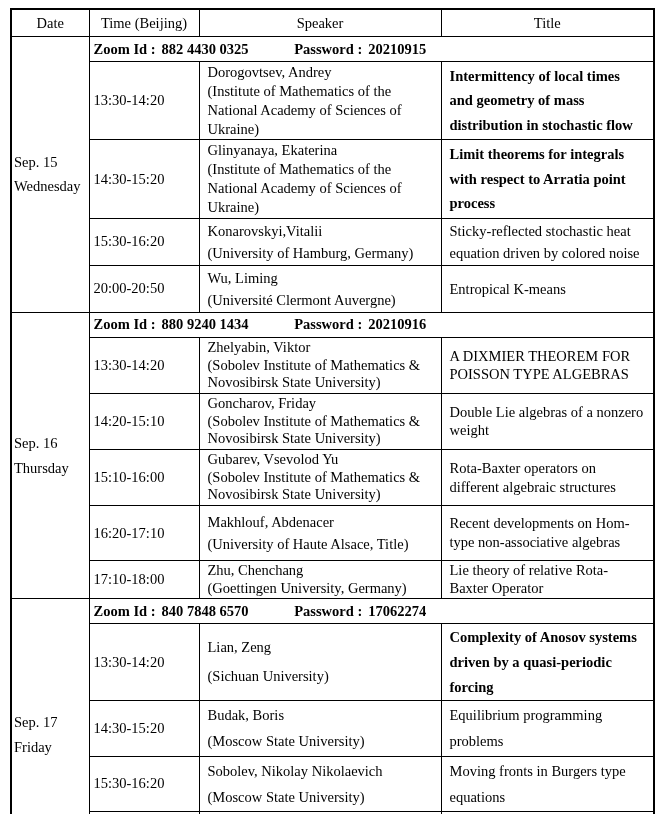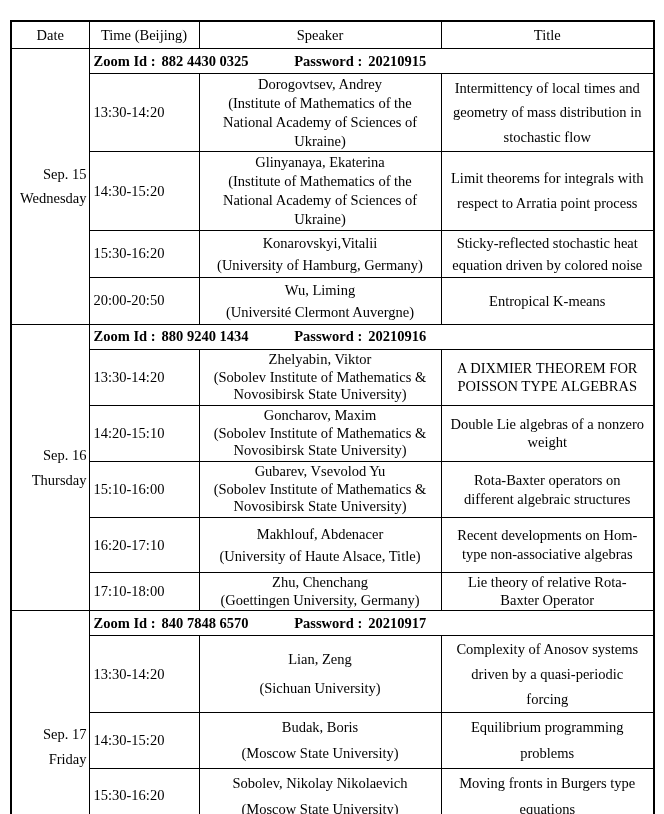--- a/index.html
+++ b/index.html
@@ -12,7 +12,7 @@
     width:544px;
     height:814px;
     box-sizing:border-box;
-    padding:20px 0 0 10px;
+    padding:8px 0 0 10px;
     background:#fff;
   }
   table.schedule{

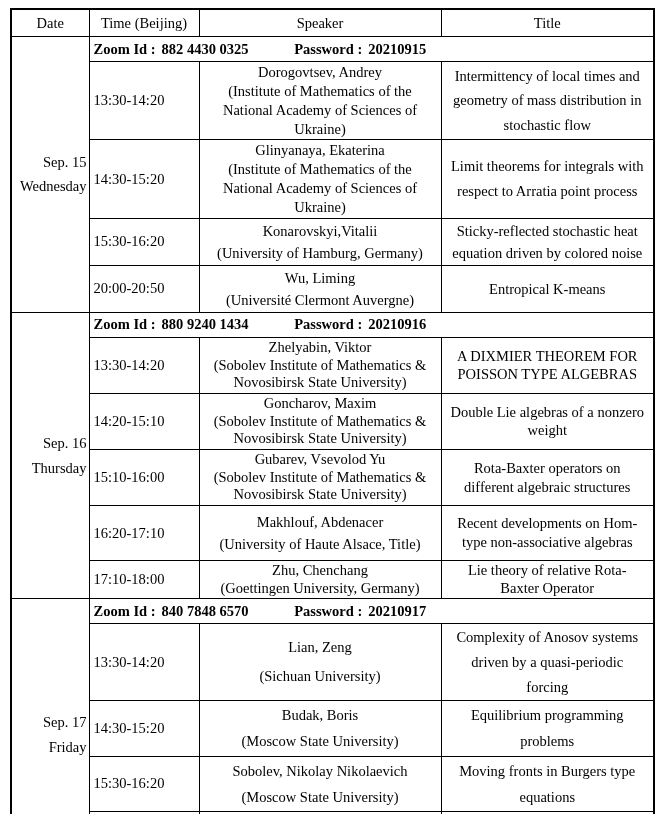--- a/index.html
+++ b/index.html
@@ -50,7 +50,7 @@
     padding:1px 4px;
   }
   td.speaker-cell,td.title-cell{
-    text-align:center;
+    text-align:left;
   }
   .just{text-align:justify;}
   .lh12{line-height:1.22;}

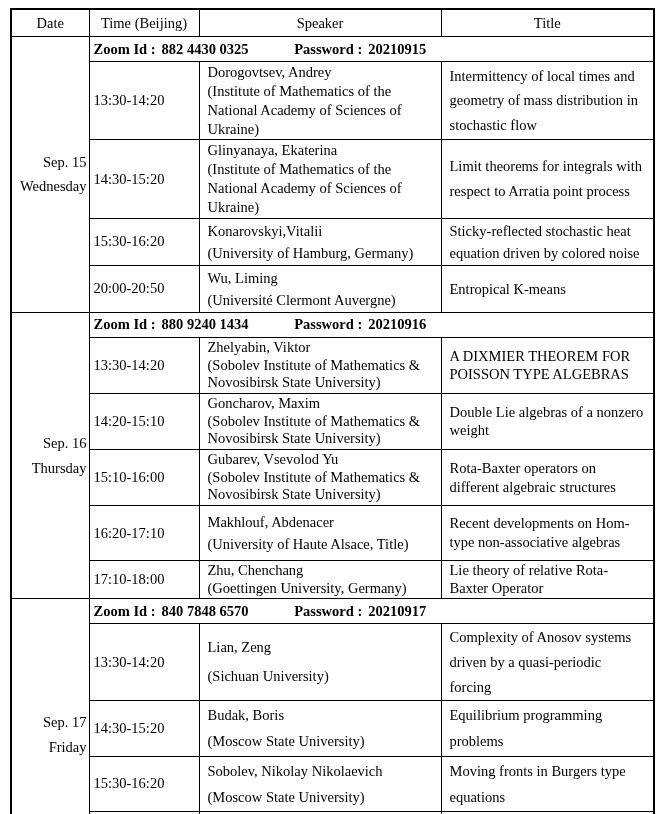--- a/index.html
+++ b/index.html
@@ -56,7 +56,7 @@
   .lh12{line-height:1.22;}
   .lh13{line-height:1.3;}
   .lh15{line-height:1.52;}
-  .lh17{line-height:1.7;}
+  .lh17{line-height:1.7;font-weight:bold;}
   .lh18{line-height:1.8;margin-top:48px;}
   .lh21{line-height:2.05;}
   

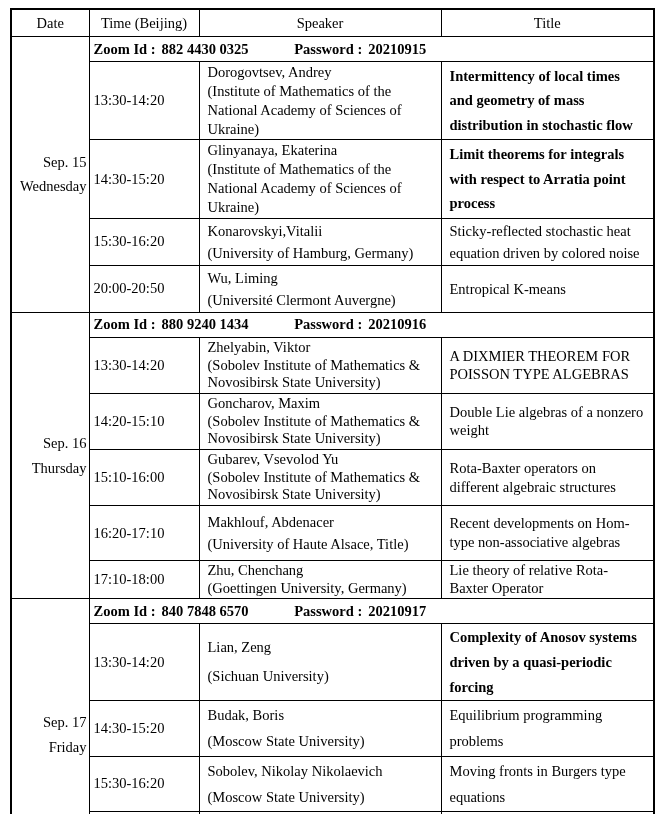--- a/index.html
+++ b/index.html
@@ -34,7 +34,7 @@
     height:24px;
   }
   td.date-cell{
-    text-align:right;
+    text-align:left;
     line-height:1.7;
     padding:1px 2px;
   }

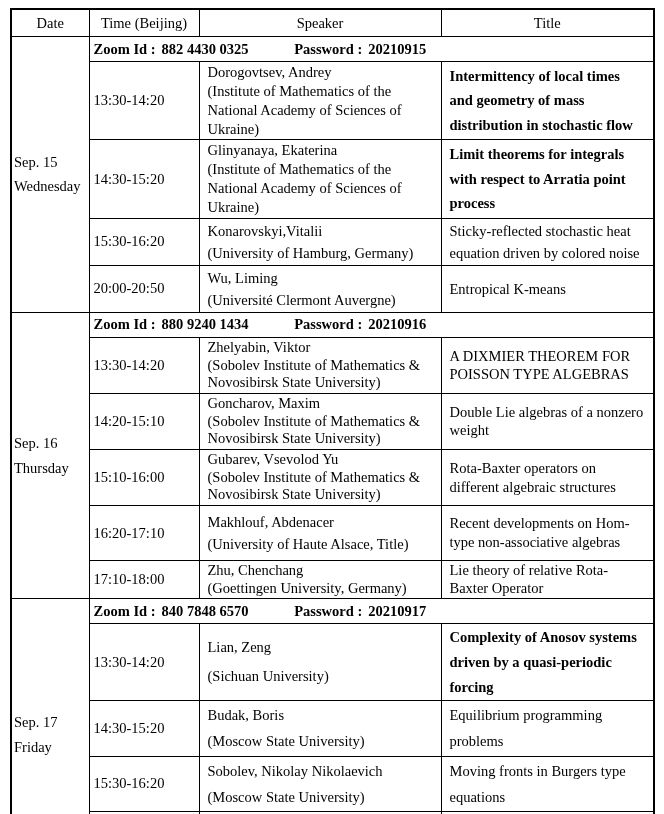--- a/index.html
+++ b/index.html
@@ -150,7 +150,7 @@
   <tr class="h50">
     <td class="time-cell">14:20-15:10</td>
     <td class="speaker-cell lh12">
-      <div>Goncharov, Maxim</div>
+      <div>Goncharov, Friday</div>
       <div>(Sobolev Institute of Mathematics &amp; Novosibirsk State University)</div>
     </td>
     <td class="title-cell lh13">Double Lie algebras of a nonzero weight</td>

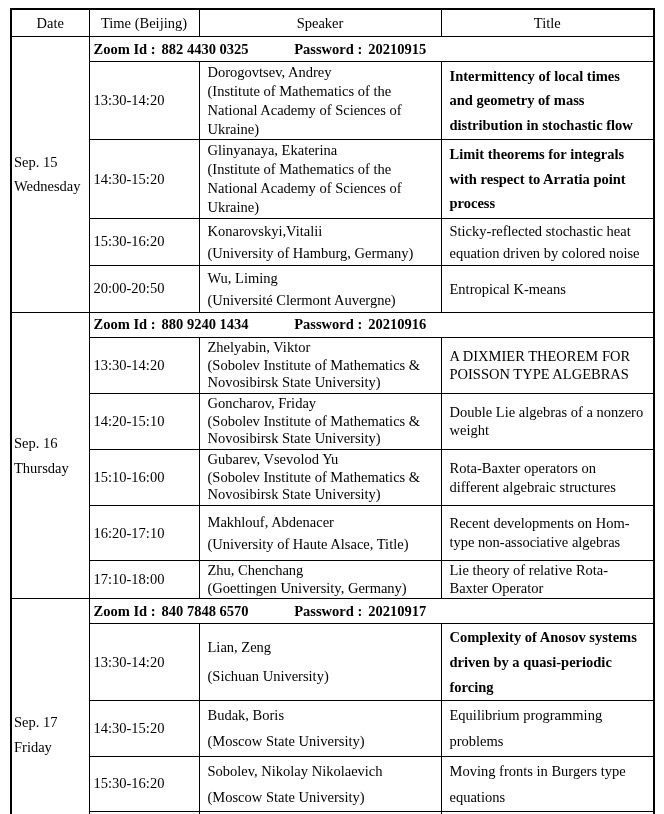--- a/index.html
+++ b/index.html
@@ -187,7 +187,7 @@
     </td>
     <td class="zoom-cell" colspan="3">
       <span>Zoom Id :</span><span class="sep"></span><span>840 7848 6570</span>
-      <span class="pw-label">Password :</span><span class="sep"></span><span>20210917</span>
+      <span class="pw-label">Password :</span><span class="sep"></span><span>17062274</span>
     </td>
   </tr>
   <tr class="h75">

